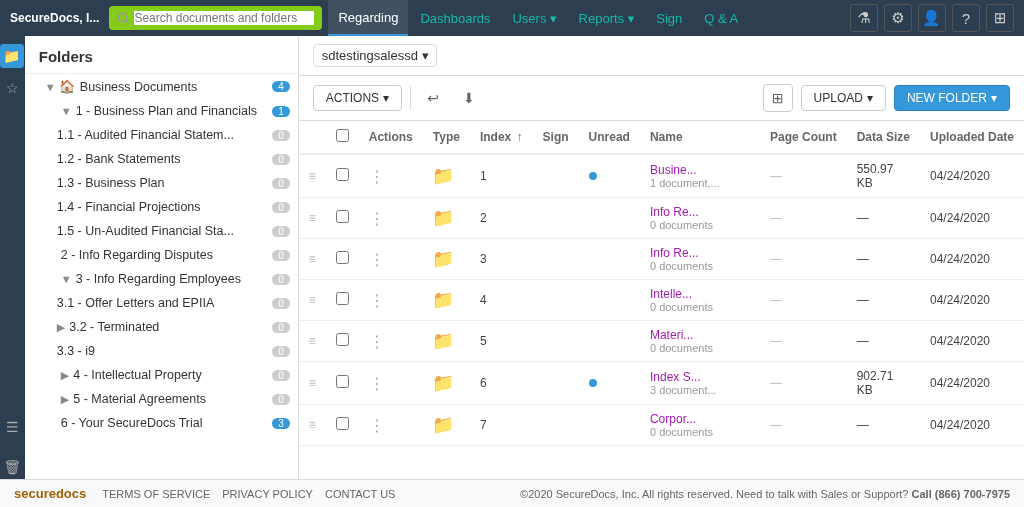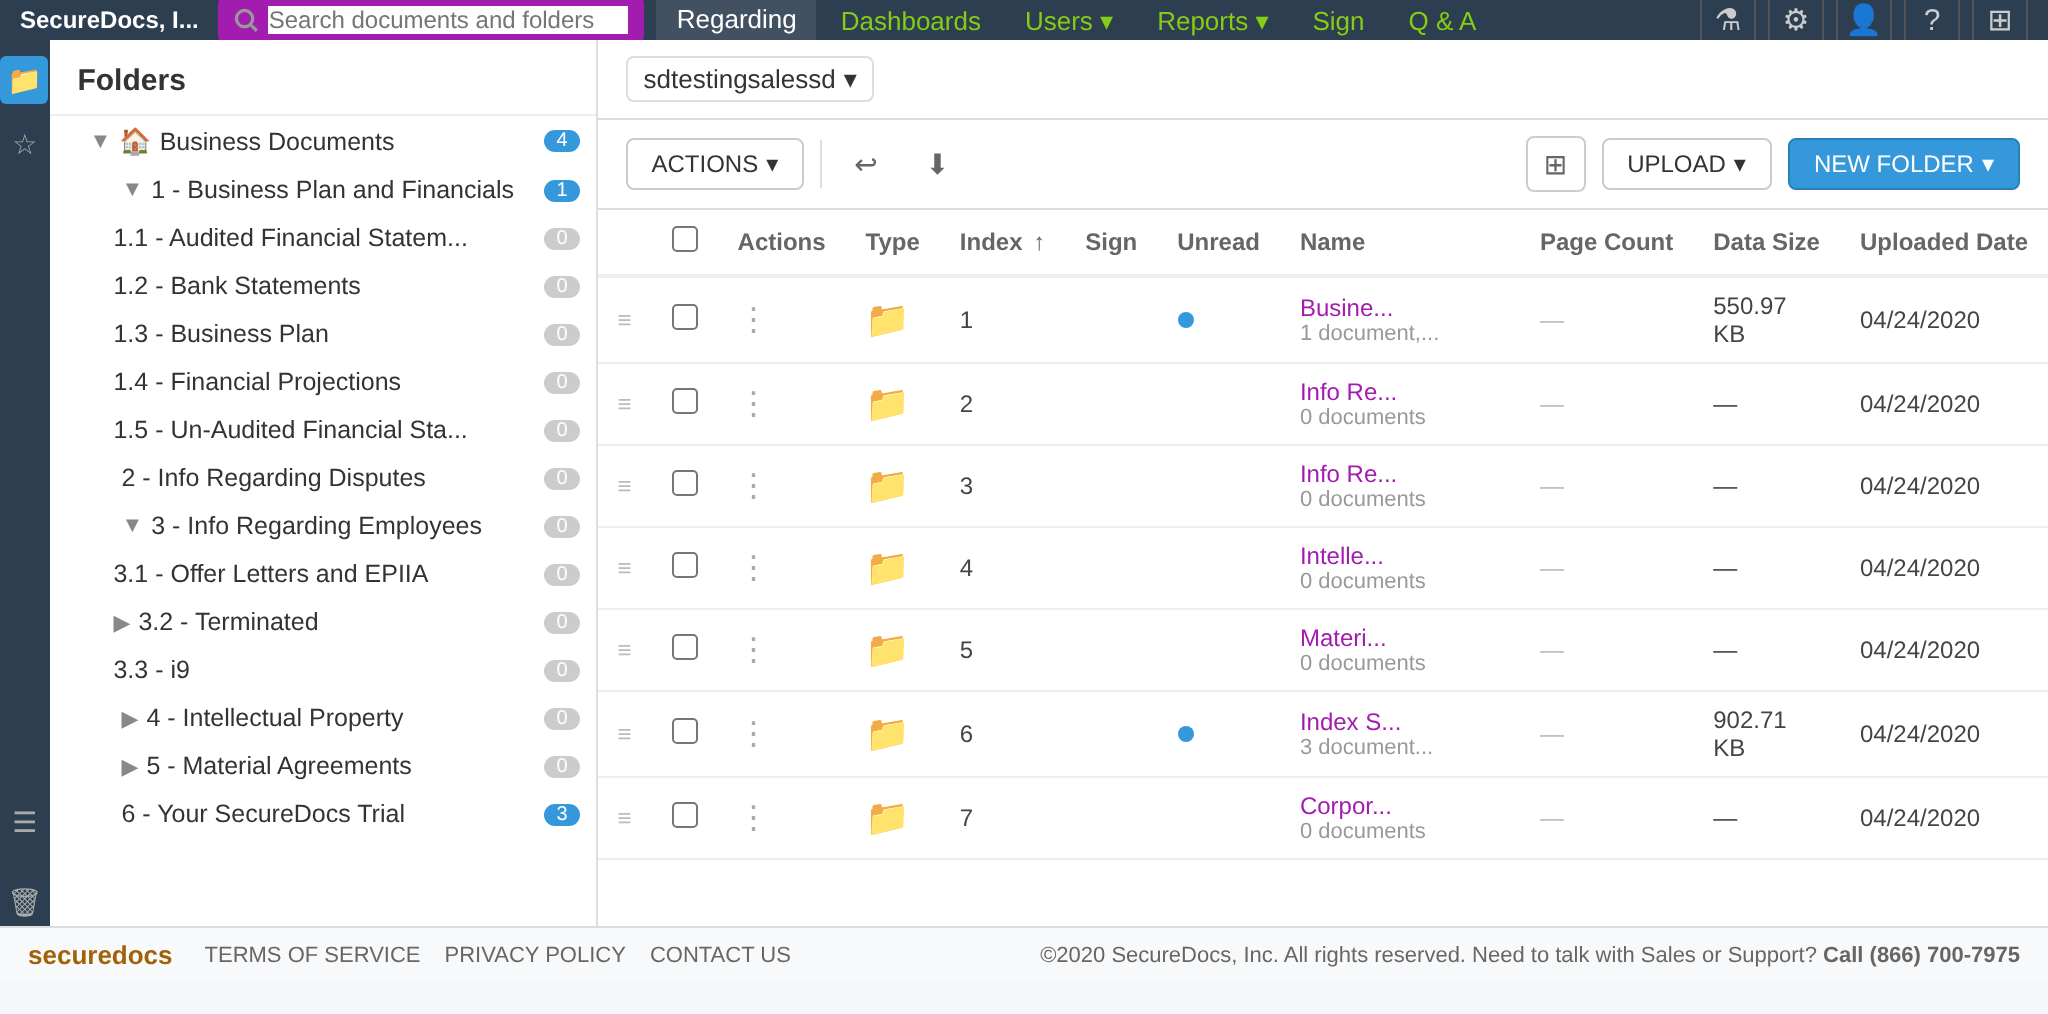--- a/index.html
+++ b/index.html
@@ -6,7 +6,7 @@
     body { font-family: -apple-system, BlinkMacSystemFont, 'Segoe UI', sans-serif; font-size: 13px; background: #f5f6fa; color: #333; width: 1024px; height: 507px; overflow: hidden; }
 
     
-    .top-nav { display: flex; align-items: center; background: #2c3e50; height: 20px; padding: 0 10px; gap: 6px; }
+    .top-nav { display: flex; align-items: center; background: #2c3e50; height: 36px; padding: 0 10px; gap: 6px; }
     .brand { color: white; font-weight: bold; font-size: 12px; white-space: nowrap; margin-right: 4px; }
     .search-bar { display: flex; align-items: center; background: #a21caf; border-radius: 4px; padding: 2px 8px; gap: 4px; height: 24px; min-width: 200px; }
     .search-bar input { border: none; outline: none; font-size: 12px; width: 180px; color: #555; }

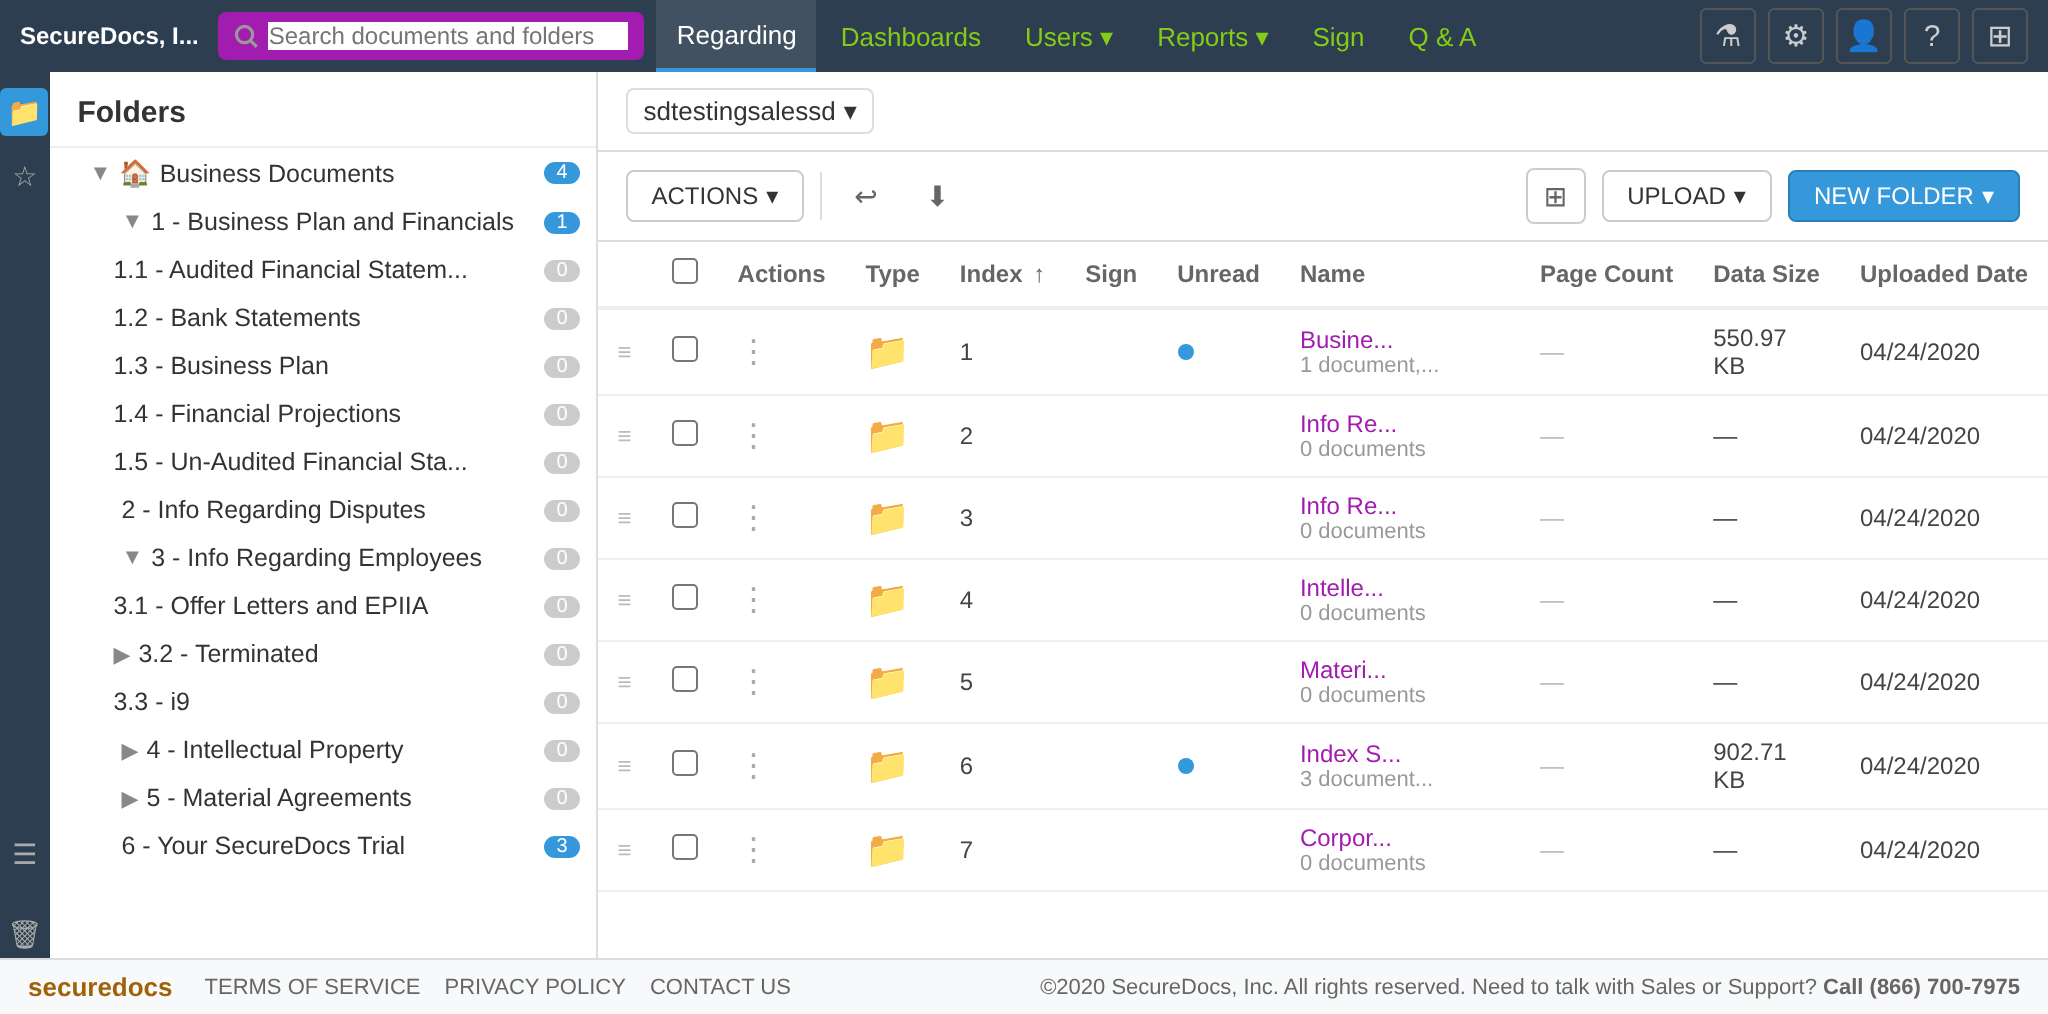--- a/index.html
+++ b/index.html
@@ -8,7 +8,7 @@
     
     .top-nav { display: flex; align-items: center; background: #2c3e50; height: 36px; padding: 0 10px; gap: 6px; }
     .brand { color: white; font-weight: bold; font-size: 12px; white-space: nowrap; margin-right: 4px; }
-    .search-bar { display: flex; align-items: center; background: #a21caf; border-radius: 4px; padding: 2px 8px; gap: 4px; height: 24px; min-width: 200px; }
+    .search-bar { display: flex; align-items: center; background: #84cc16; border-radius: 4px; padding: 2px 8px; gap: 4px; height: 24px; min-width: 200px; }
     .search-bar input { border: none; outline: none; font-size: 12px; width: 180px; color: #555; }
     .nav-items { display: flex; align-items: center; gap: 2px; flex: 1; }
     .nav-item { color: #84cc16; padding: 4px 10px; font-size: 13px; cursor: pointer; height: 36px; display: flex; align-items: center; gap: 3px; }

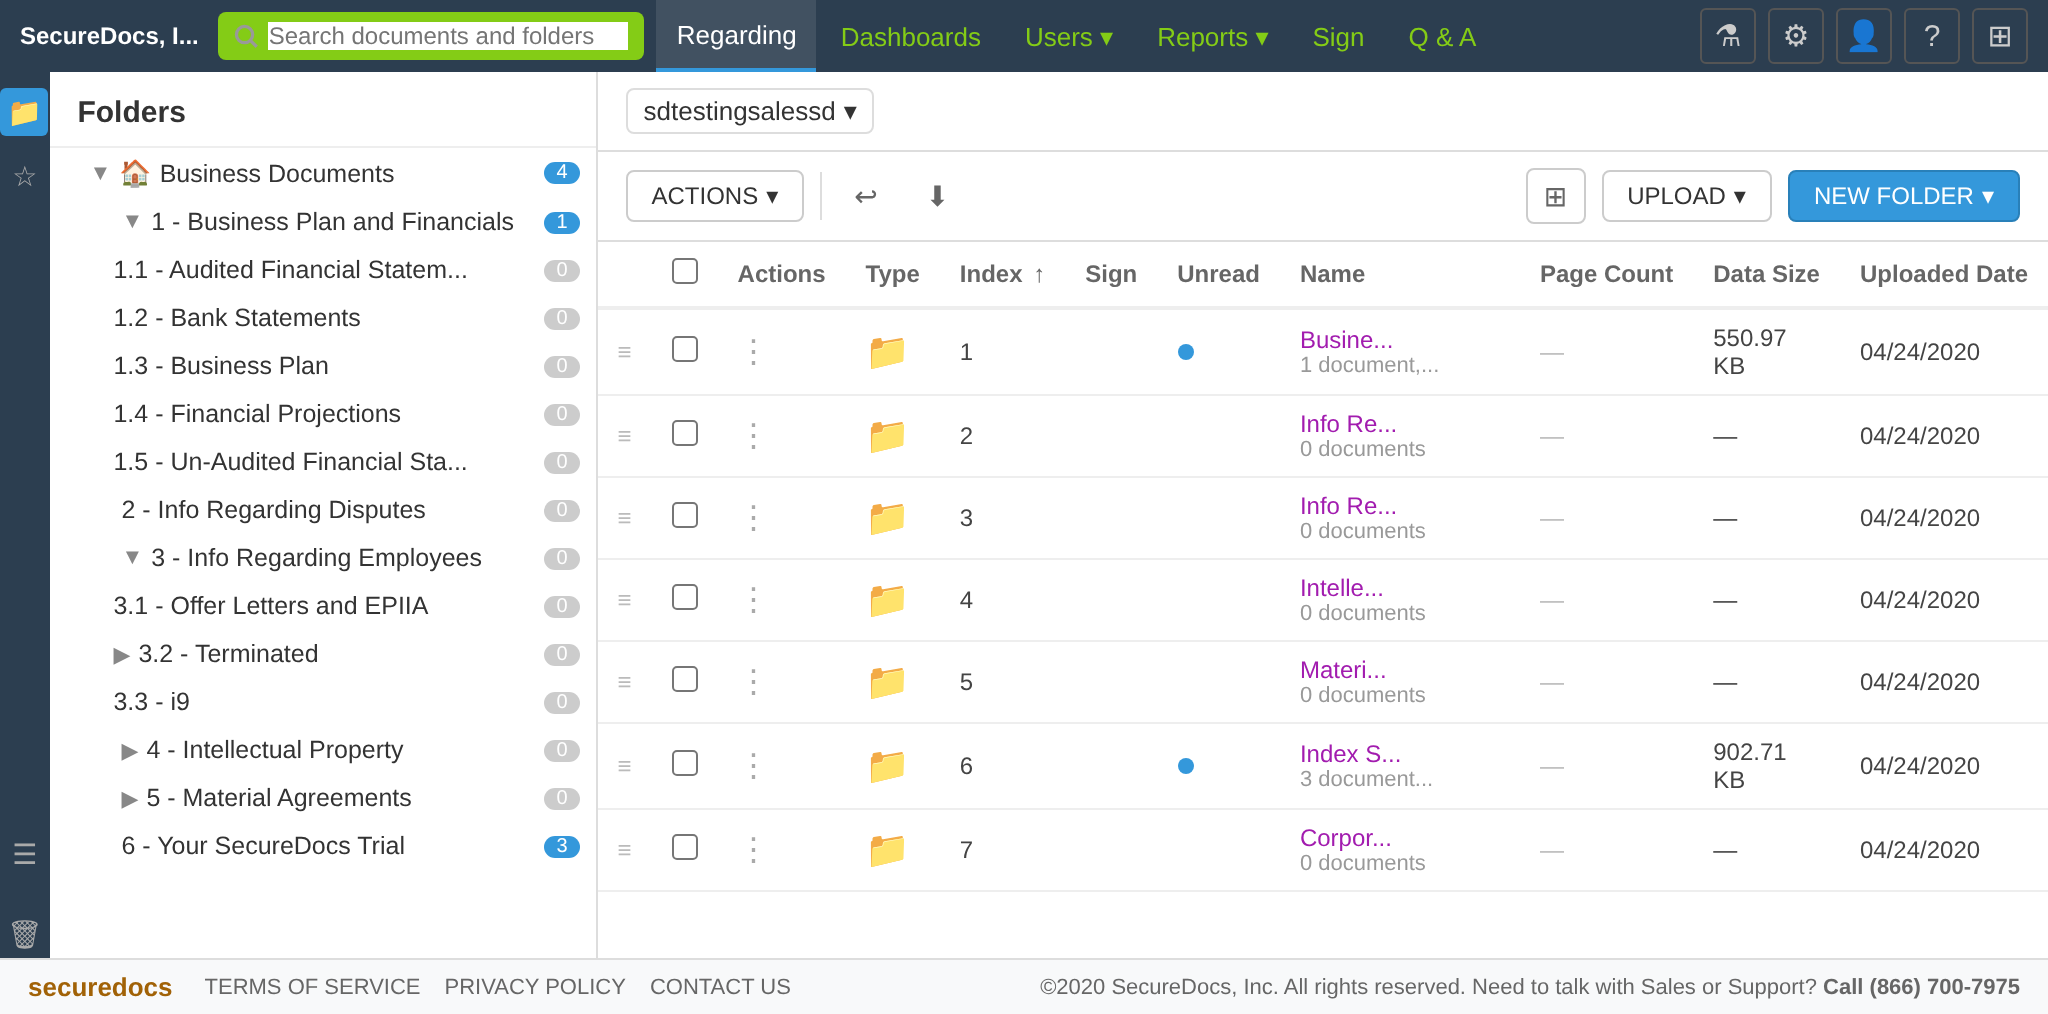--- a/index.html
+++ b/index.html
@@ -11,7 +11,7 @@
     .search-bar { display: flex; align-items: center; background: #84cc16; border-radius: 4px; padding: 2px 8px; gap: 4px; height: 24px; min-width: 200px; }
     .search-bar input { border: none; outline: none; font-size: 12px; width: 180px; color: #555; }
     .nav-items { display: flex; align-items: center; gap: 2px; flex: 1; }
-    .nav-item { color: #84cc16; padding: 4px 10px; font-size: 13px; cursor: pointer; height: 36px; display: flex; align-items: center; gap: 3px; }
+    .nav-item { color: #14b8a6; padding: 4px 10px; font-size: 13px; cursor: pointer; height: 36px; display: flex; align-items: center; gap: 3px; }
     .nav-item.active { color: white; border-bottom: 2px solid #3498db; background: rgba(255,255,255,0.1); }
     .nav-icons { display: flex; align-items: center; gap: 6px; margin-left: auto; }
     .nav-icon { color: #ccc; cursor: pointer; font-size: 15px; width: 28px; height: 28px; display: flex; align-items: center; justify-content: center; border: 1px solid #555; border-radius: 3px; }

